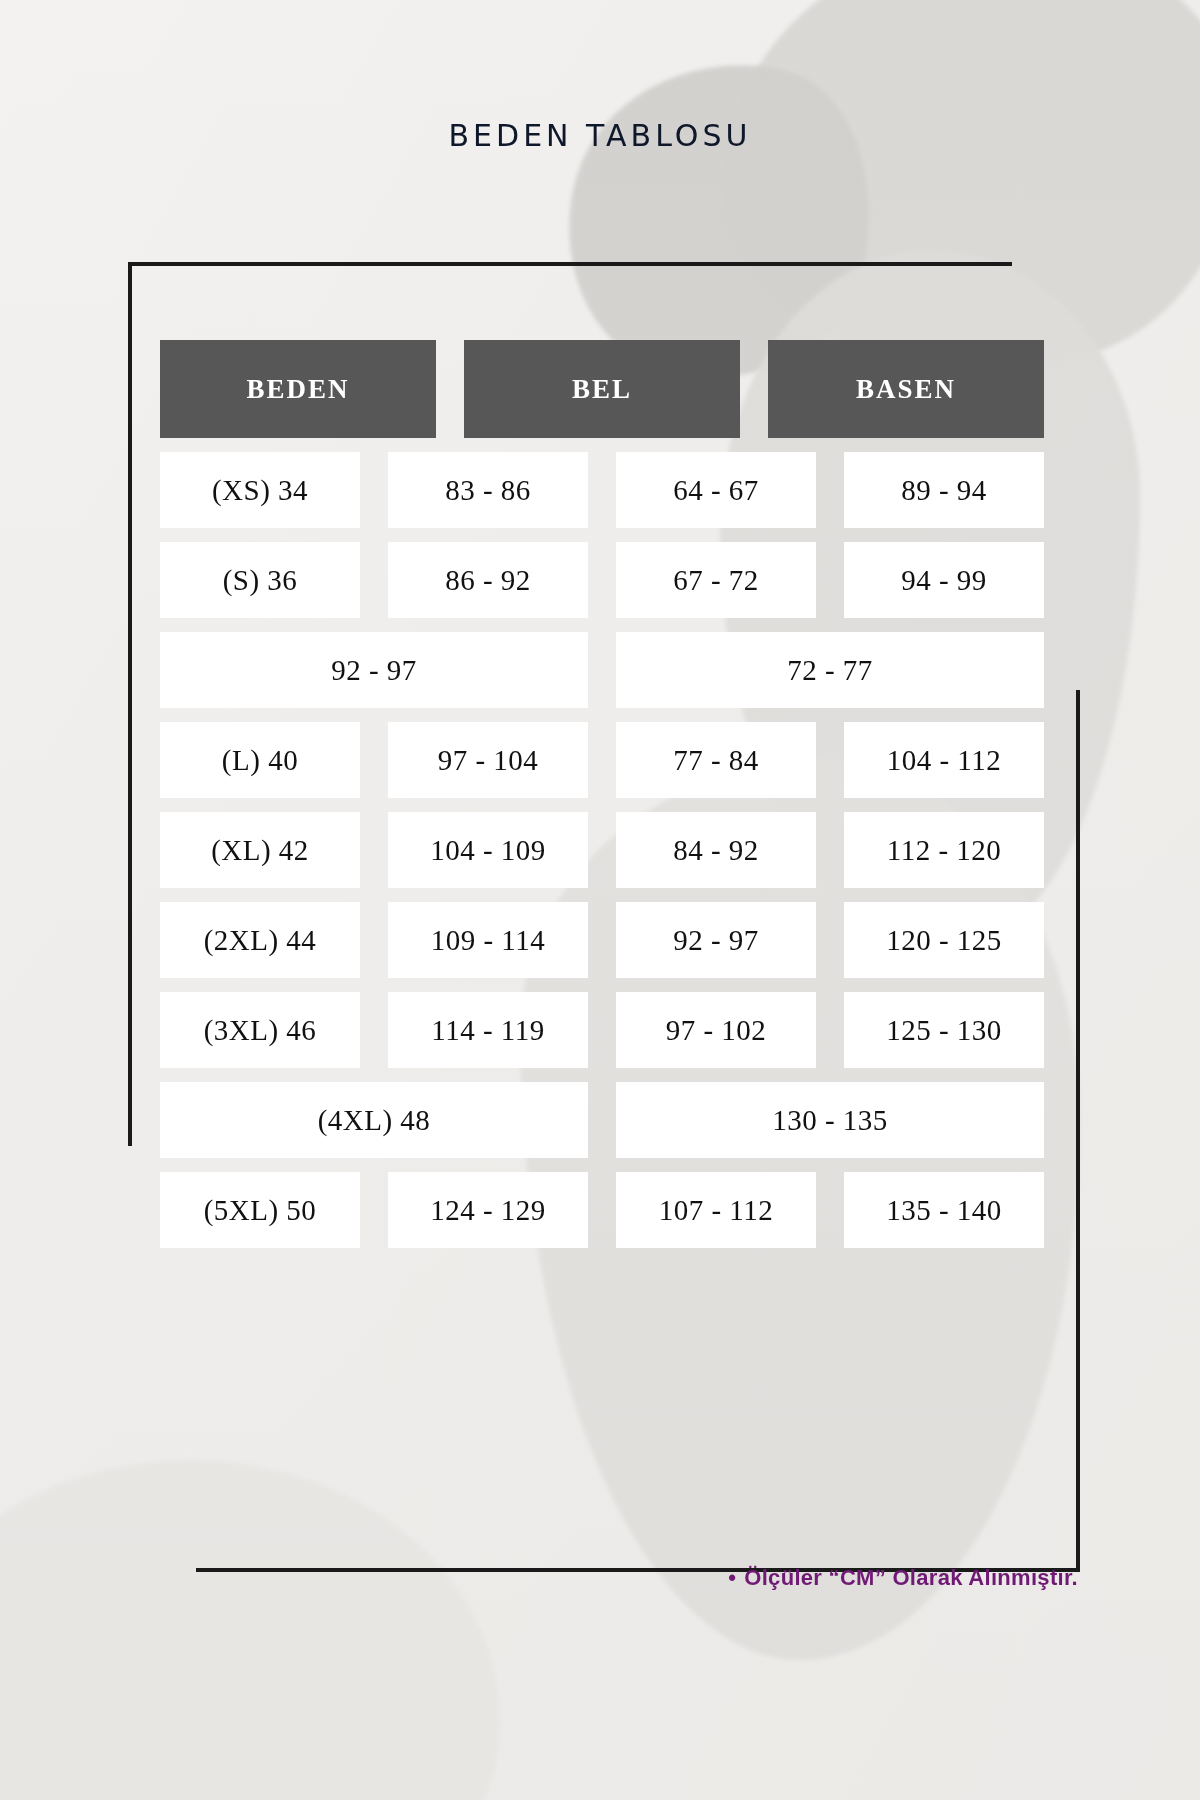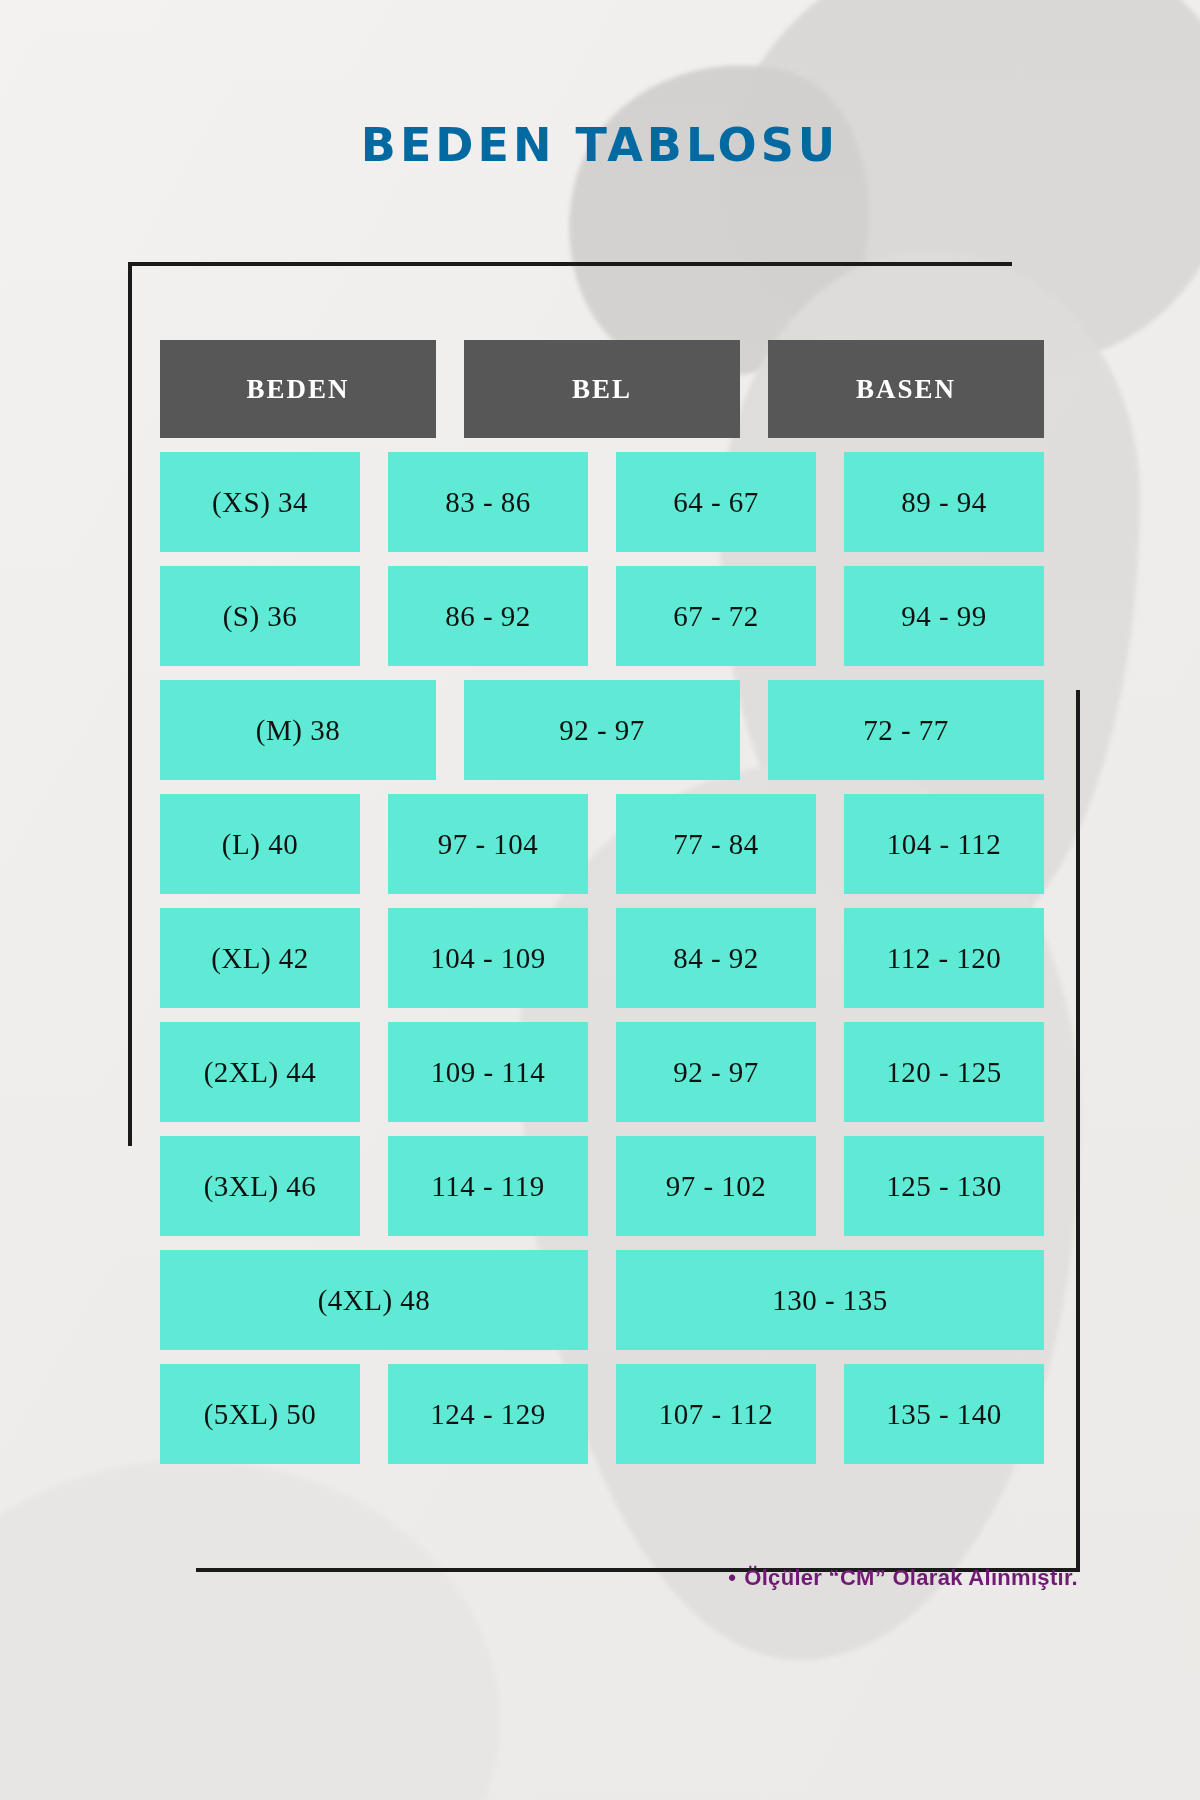--- a/index.html
+++ b/index.html
@@ -80,10 +80,10 @@
     left: 0; right: 0;
     text-align: center;
     font-family: "DejaVu Sans", sans-serif;
-    font-weight: 700;
-    font-size: 46px;
+    font-weight: 400;
+    font-size: 30px;
     letter-spacing: 4px;
-    color: #0369a1;
+    color: #0f172a;
   }
 
   

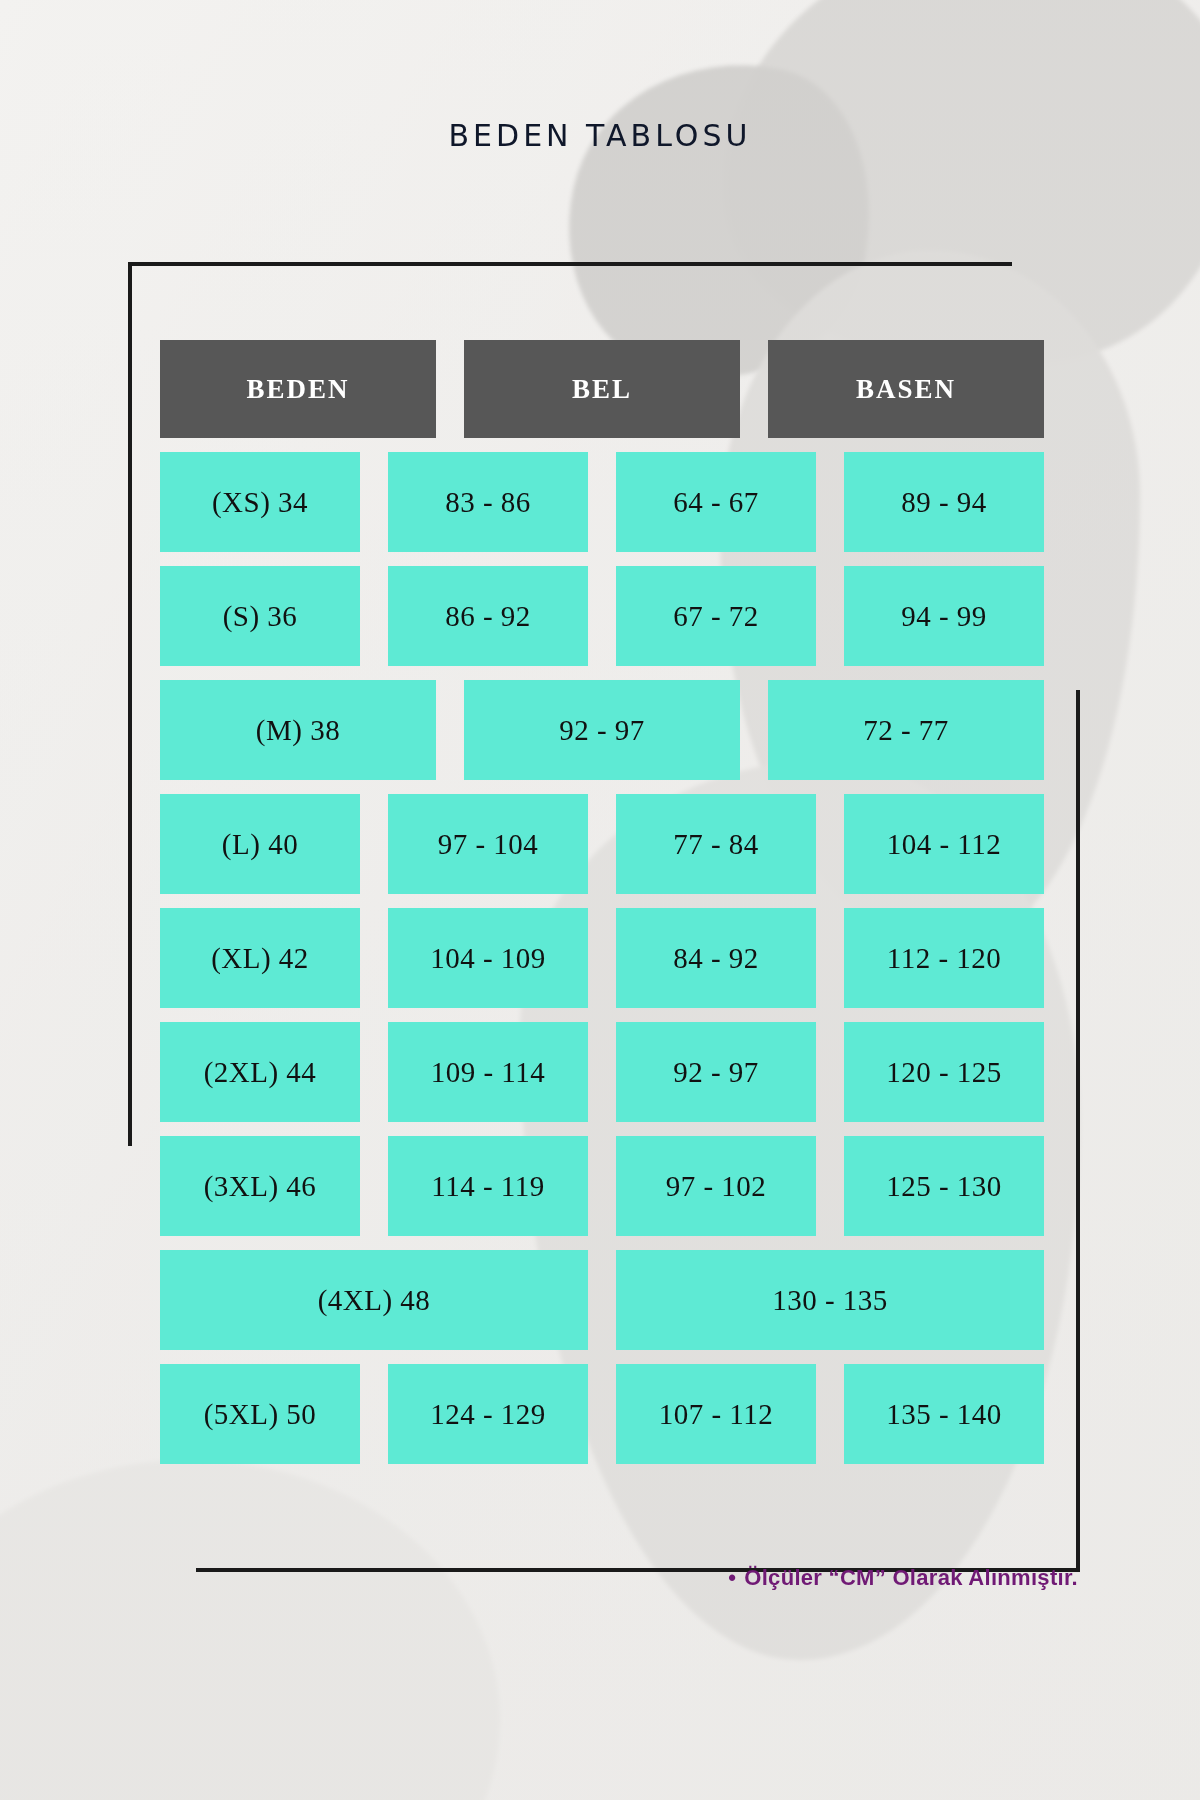--- a/index.html
+++ b/index.html
@@ -124,11 +124,11 @@
   }
   .cell {
     flex: 1;
-    height: 100px;
+    height: 76px;
     display: flex;
     align-items: center;
     justify-content: center;
-    background: #5eead4;
+    background: #ffffff;
     color: #111;
     font-size: 29px;
     letter-spacing: 0.5px;

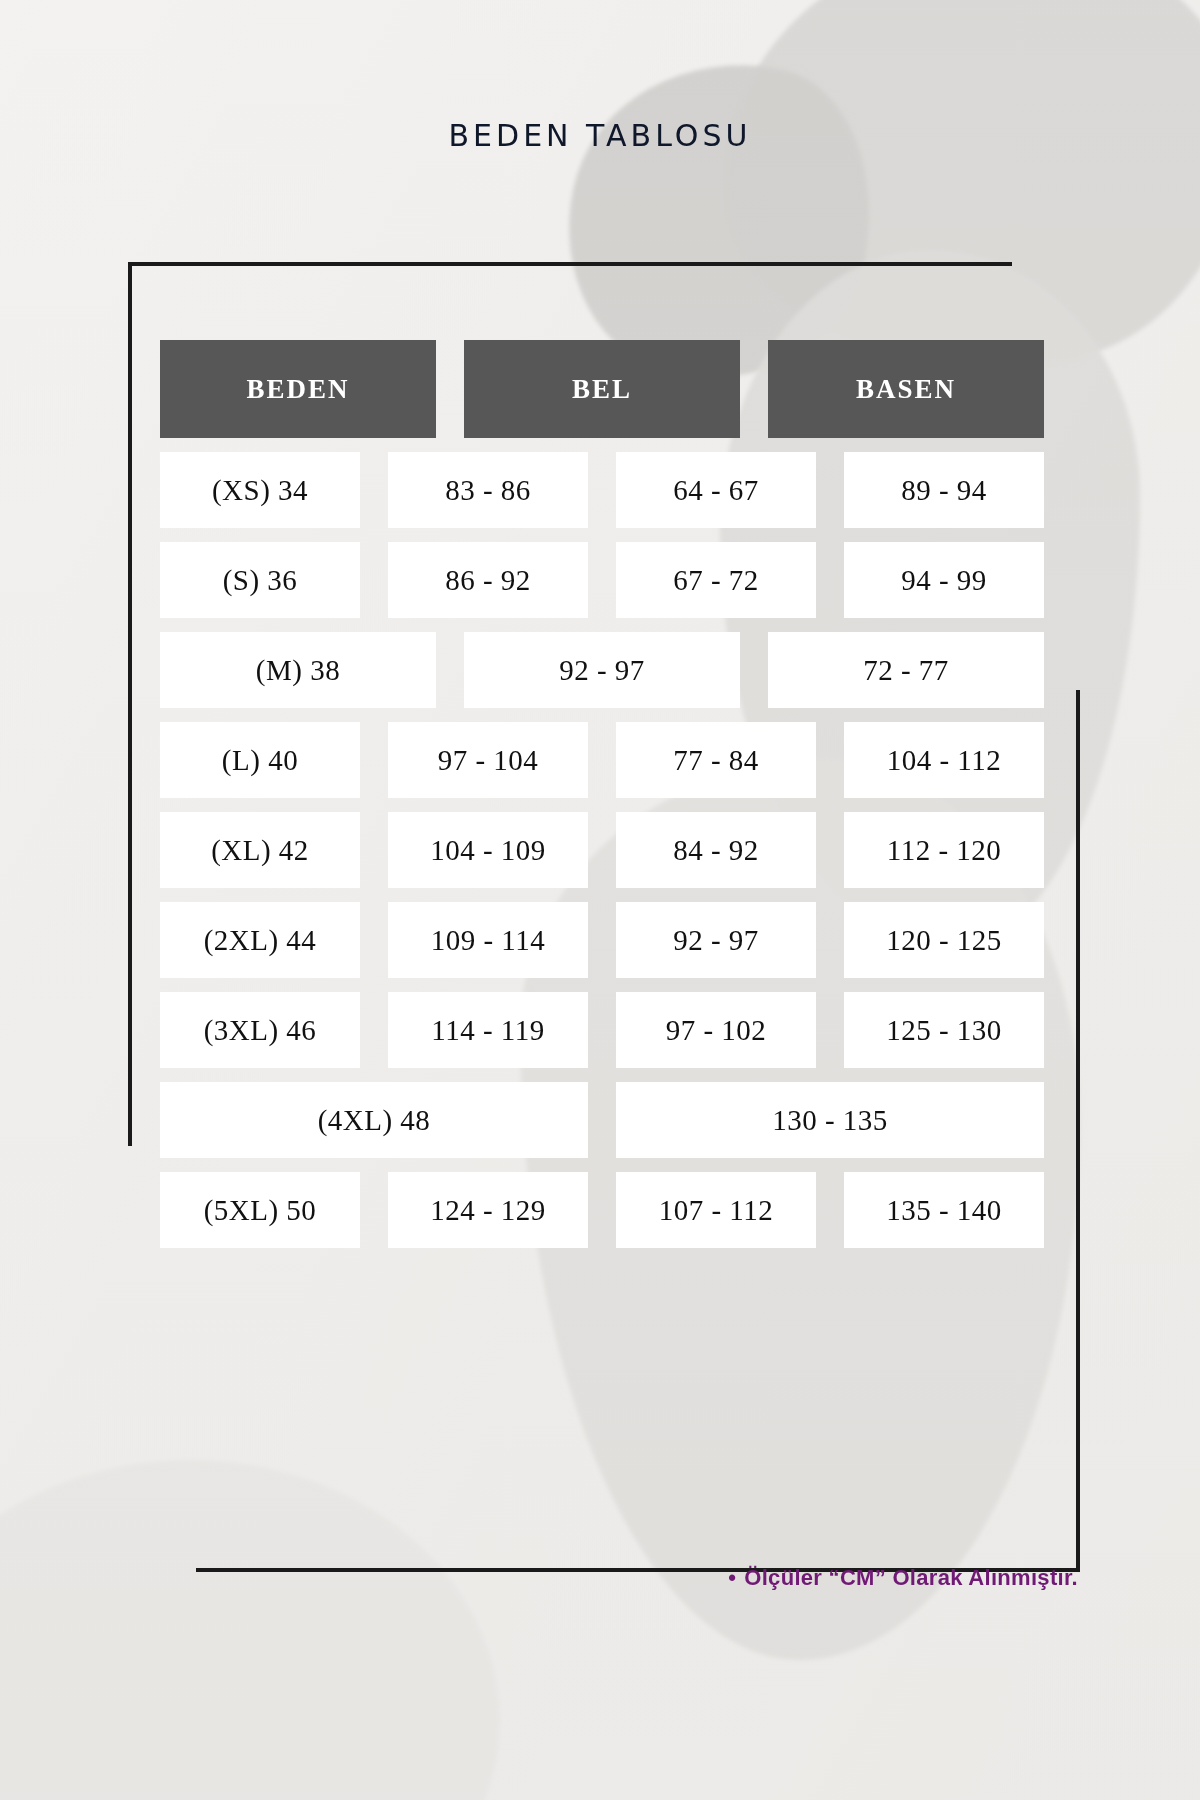--- a/index.html
+++ b/index.html
@@ -205,7 +205,6 @@
     </div>
 
     <div class="row">
-      <div class="cell size-cell">(M) 38</div>
       <div class="cell">92 - 97</div>
       <div class="cell">72 - 77</div>
     </div>

